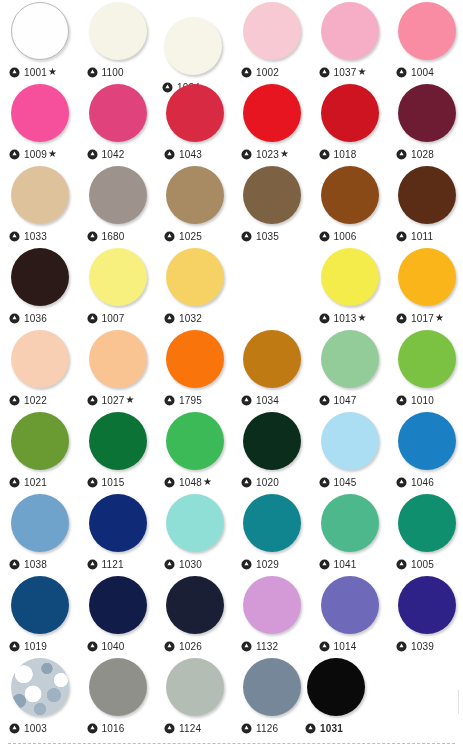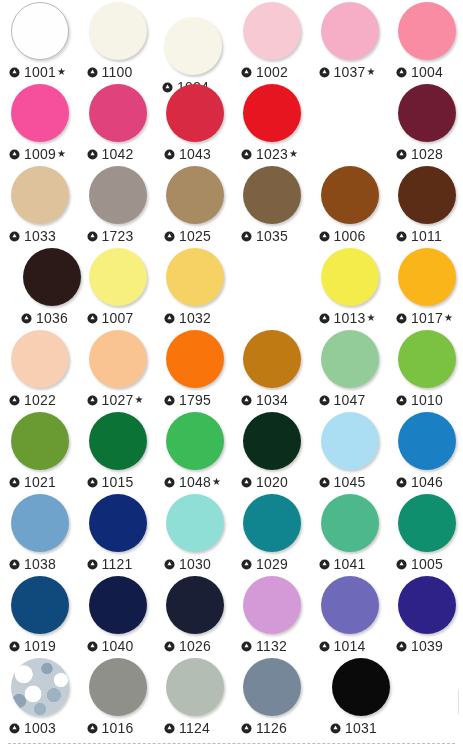--- a/index.html
+++ b/index.html
@@ -86,7 +86,7 @@
   .drop-icon svg { display: block; }
 
   .code-text {
-    font-size: 14px;
+    font-size: 10px;
     color: #2a2a2a;
     letter-spacing: 0.2px;
     font-family: "Liberation Sans", sans-serif;

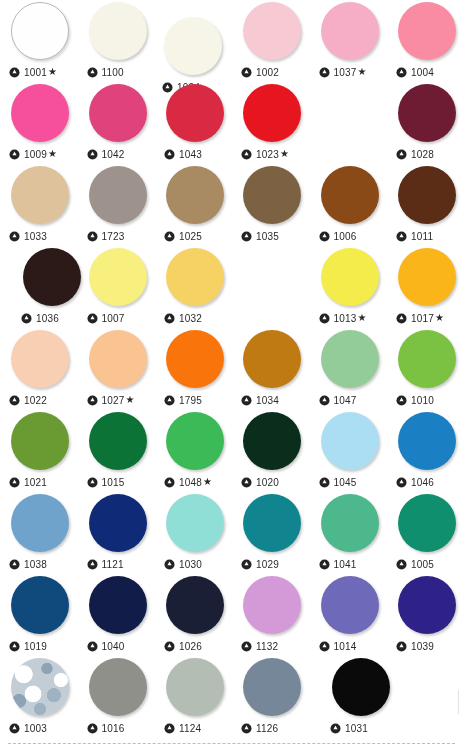--- a/index.html
+++ b/index.html
@@ -249,6 +249,18 @@
             <span class="star-mark">★</span>
           </div>
         </div>
+        <div class="swatch-cell" style="left: 309.5px;">
+          <div class="swatch-disc" style="background: rgb(207, 20, 33);"></div>
+          <div class="swatch-label">
+            <span class="drop-icon">
+              <svg width="11" height="11" viewBox="0 0 22 22">
+                <circle cx="11" cy="11" r="10" fill="#232323"></circle>
+                <path d="M11 5 L15.2 12.6 L6.8 12.6 Z" fill="#ffffff"></path>
+              </svg>
+            </span>
+            <span class="code-text">1018</span>
+          </div>
+        </div>
         <div class="swatch-cell" style="left: 387px;">
           <div class="swatch-disc" style="background: rgb(110, 28, 51);"></div>
           <div class="swatch-label">

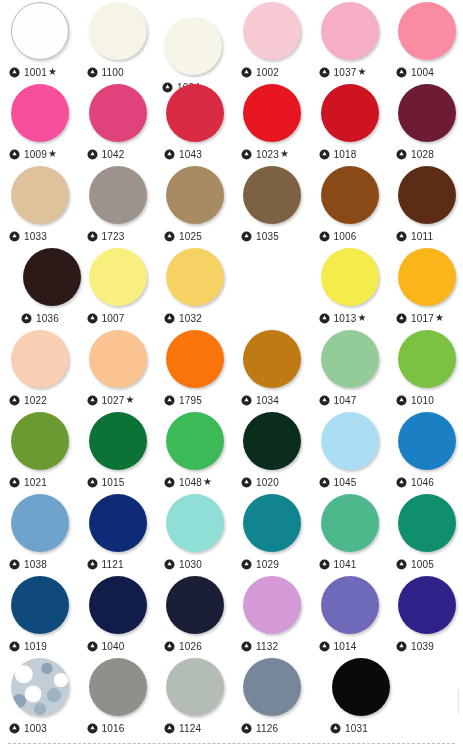--- a/index.html
+++ b/index.html
@@ -296,7 +296,7 @@
                 <path d="M11 5 L15.2 12.6 L6.8 12.6 Z" fill="#ffffff"></path>
               </svg>
             </span>
-            <span class="code-text">1723</span>
+            <span class="code-text">1680</span>
           </div>
         </div>
         <div class="swatch-cell" style="left: 155px;">

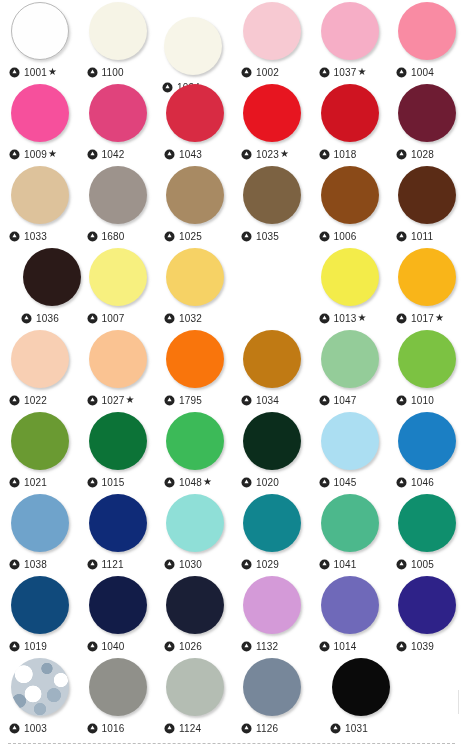--- a/index.html
+++ b/index.html
@@ -349,7 +349,7 @@
         </div>
       </div>
       <div class="swatch-row" style="position: absolute; top: 246px;">
-        <div class="swatch-cell" style="left: 12px; text-align: center;">
+        <div class="swatch-cell" style="left: 0px; text-align: center;">
           <div class="swatch-disc" style="background: rgb(43, 26, 24);"></div>
           <div class="swatch-label">
             <span class="drop-icon">

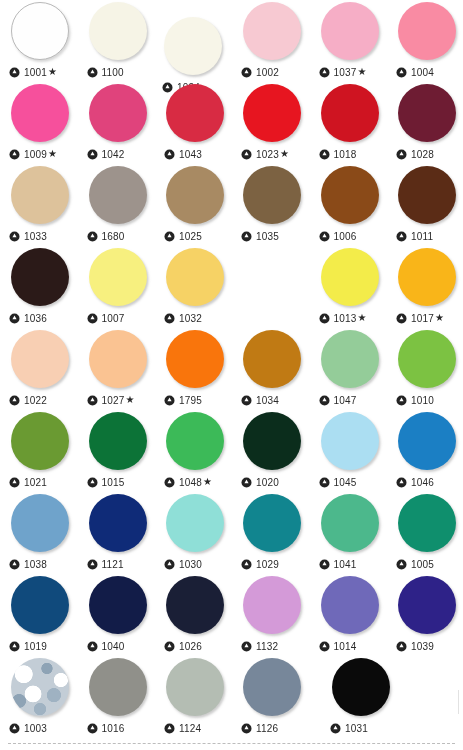--- a/index.html
+++ b/index.html
@@ -759,7 +759,7 @@
             <span class="code-text">1126</span>
           </div>
         </div>
-        <div class="swatch-cell" style="left: 321px;">
+        <div class="swatch-cell" style="left: 296px; font-weight: bold;">
           <div class="swatch-disc" style="background: rgb(10, 10, 10);"></div>
           <div class="swatch-label">
             <span class="drop-icon">

